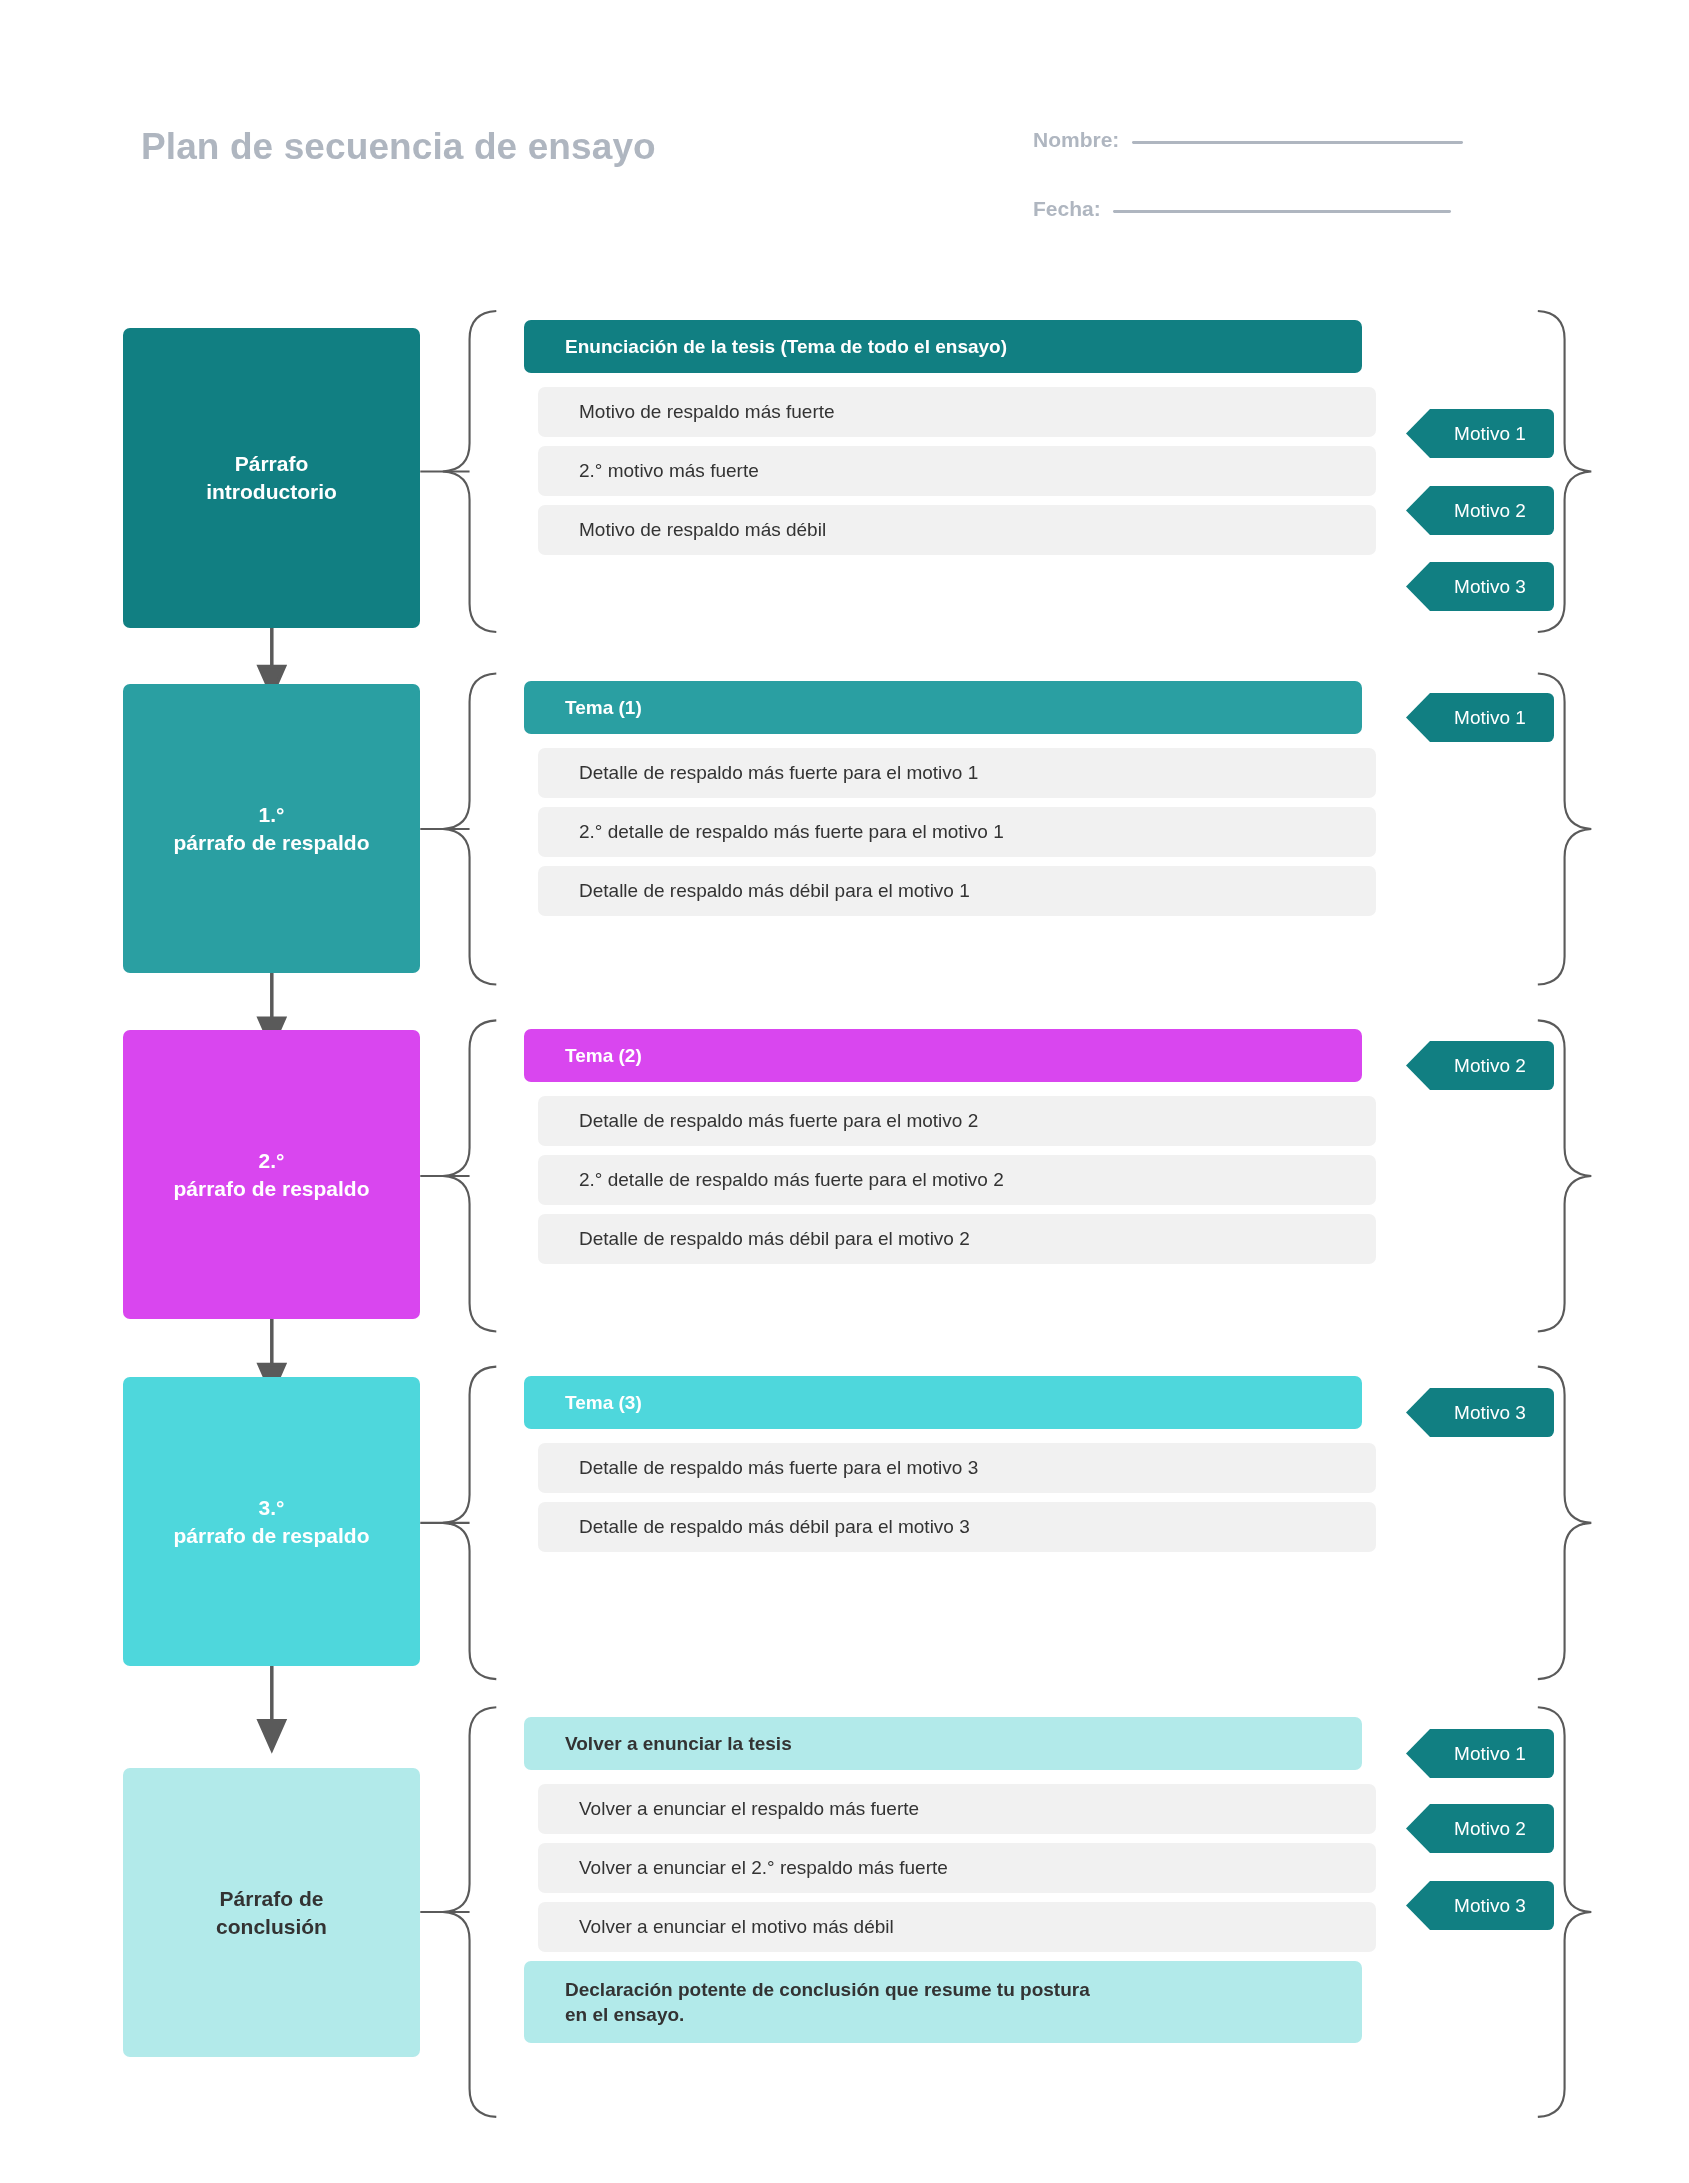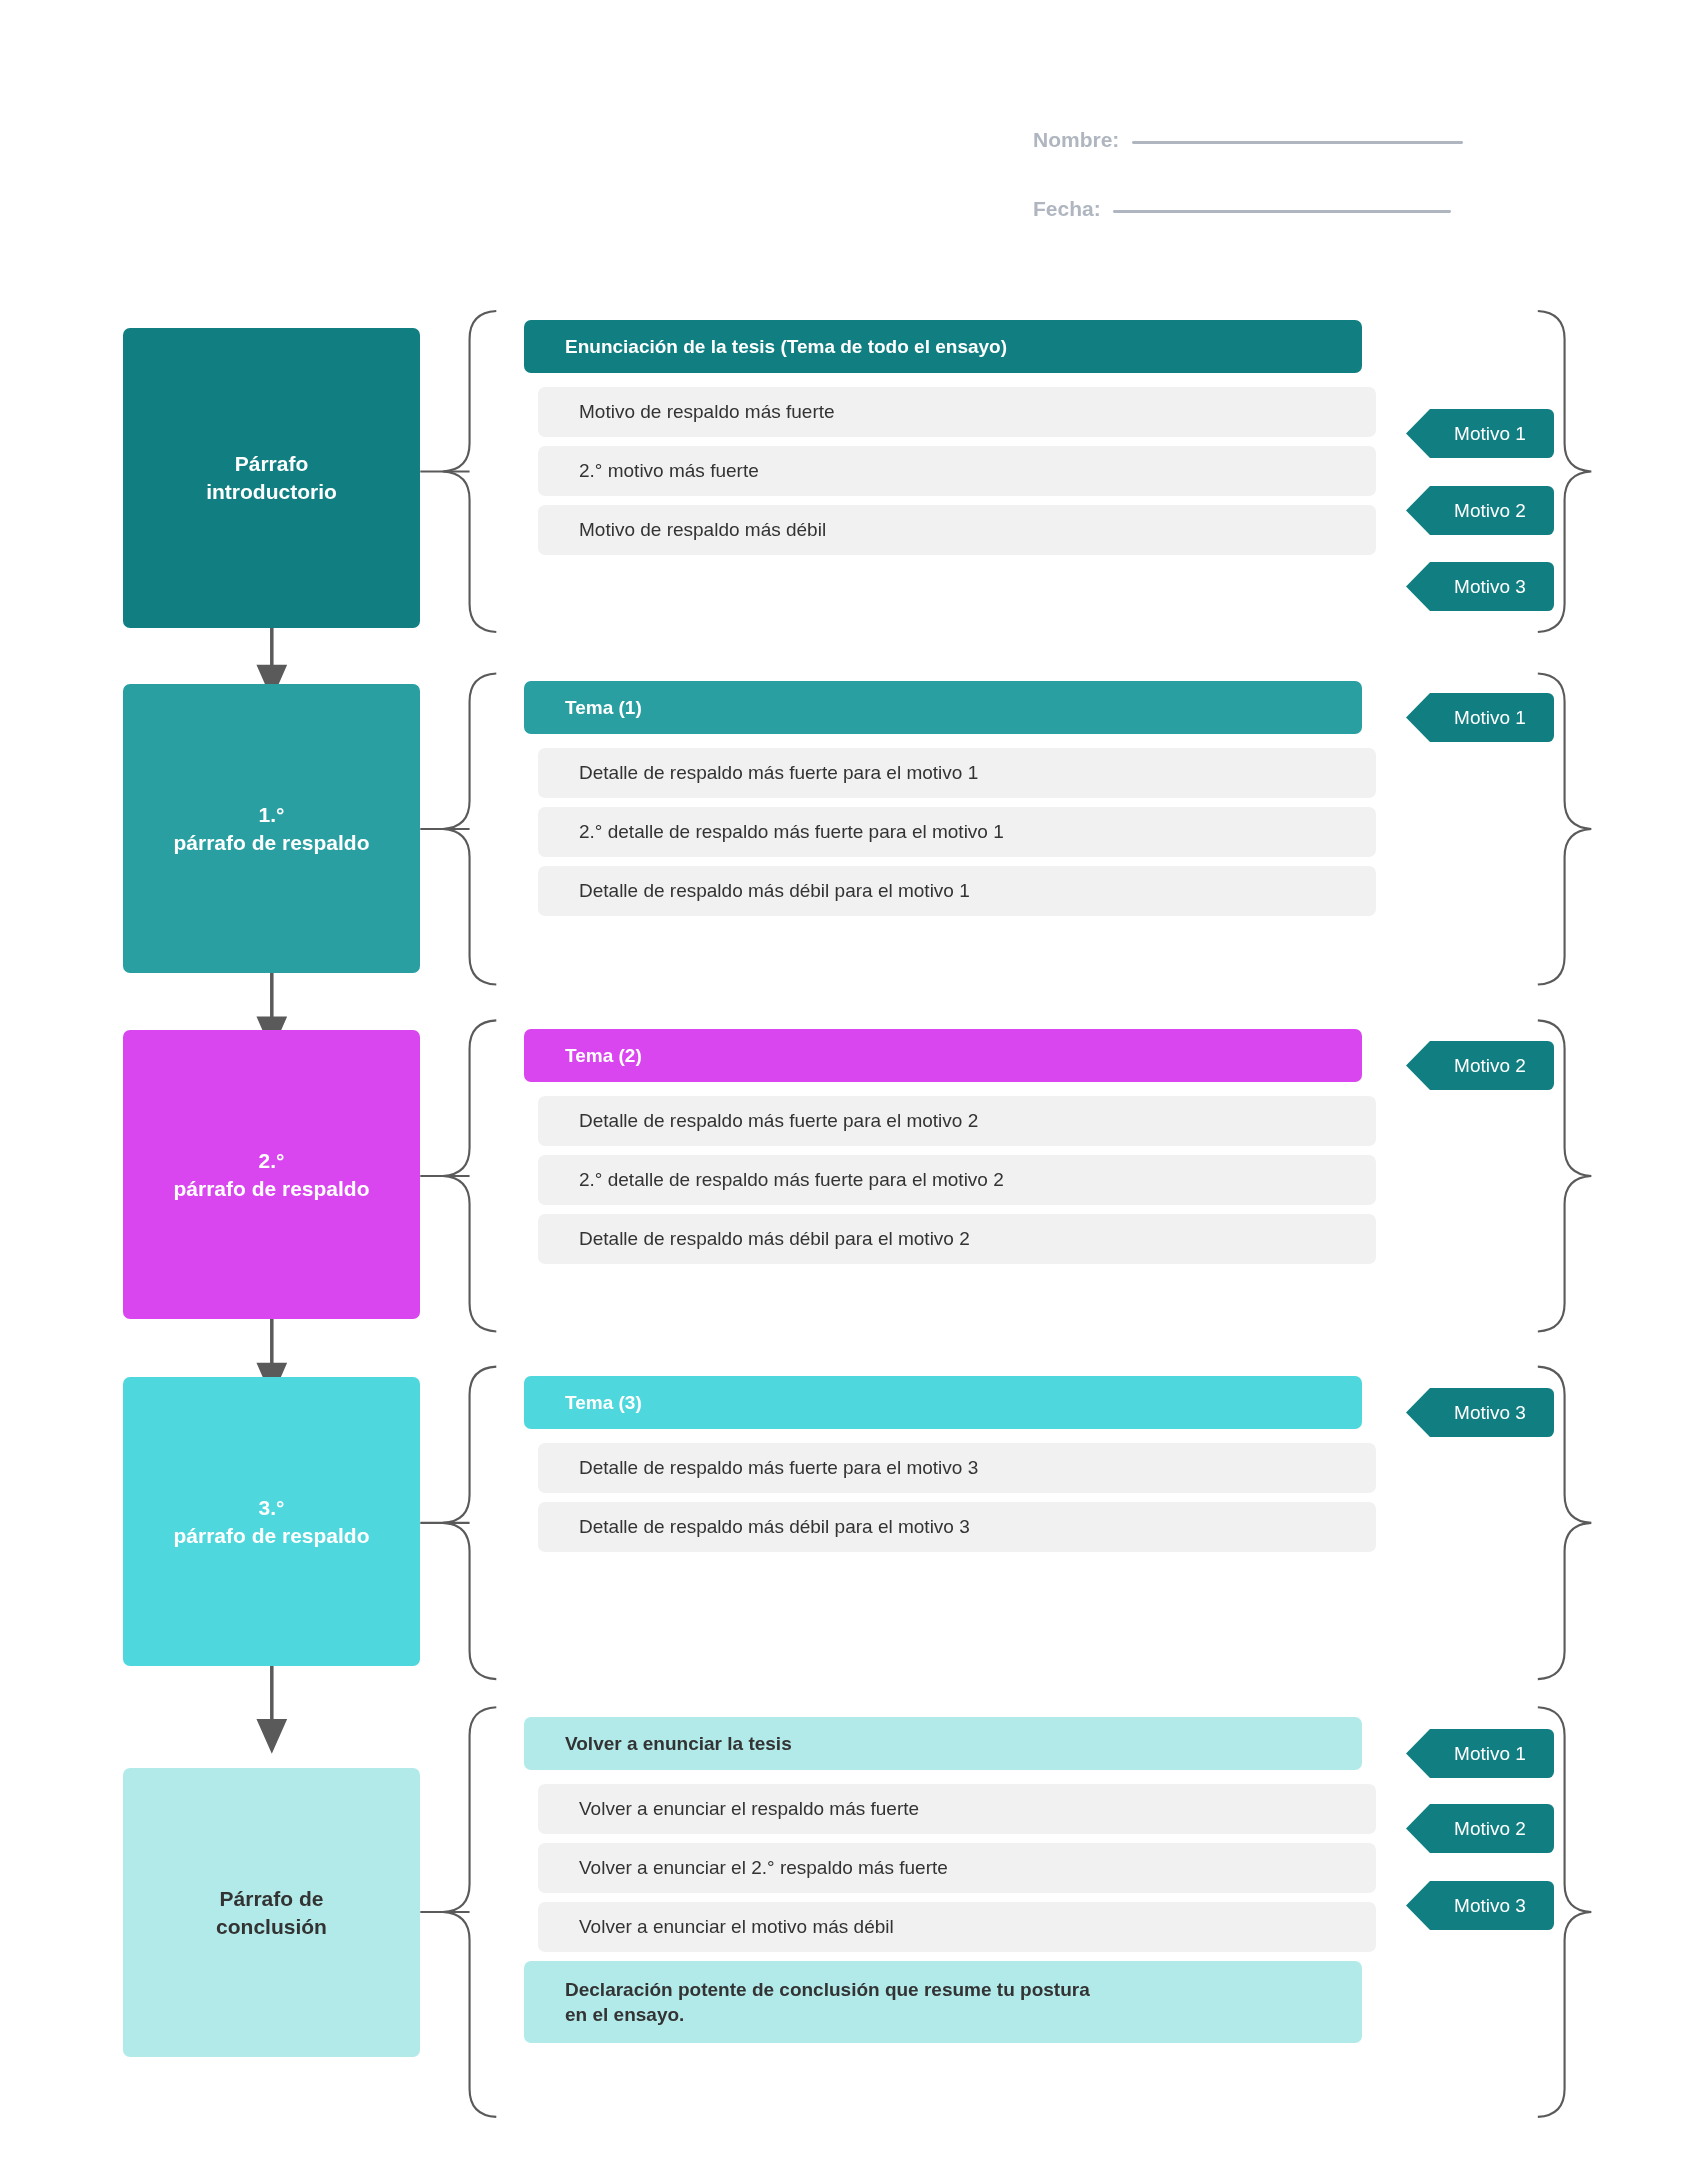--- a/index.html
+++ b/index.html
@@ -136,6 +136,7 @@
 <body>
 
 <div id="header">
+  <div id="page-title">Plan de secuencia de ensayo</div>
 
   <div class="field-row" id="field-nombre">
     <span class="field-label">Nombre:</span>

